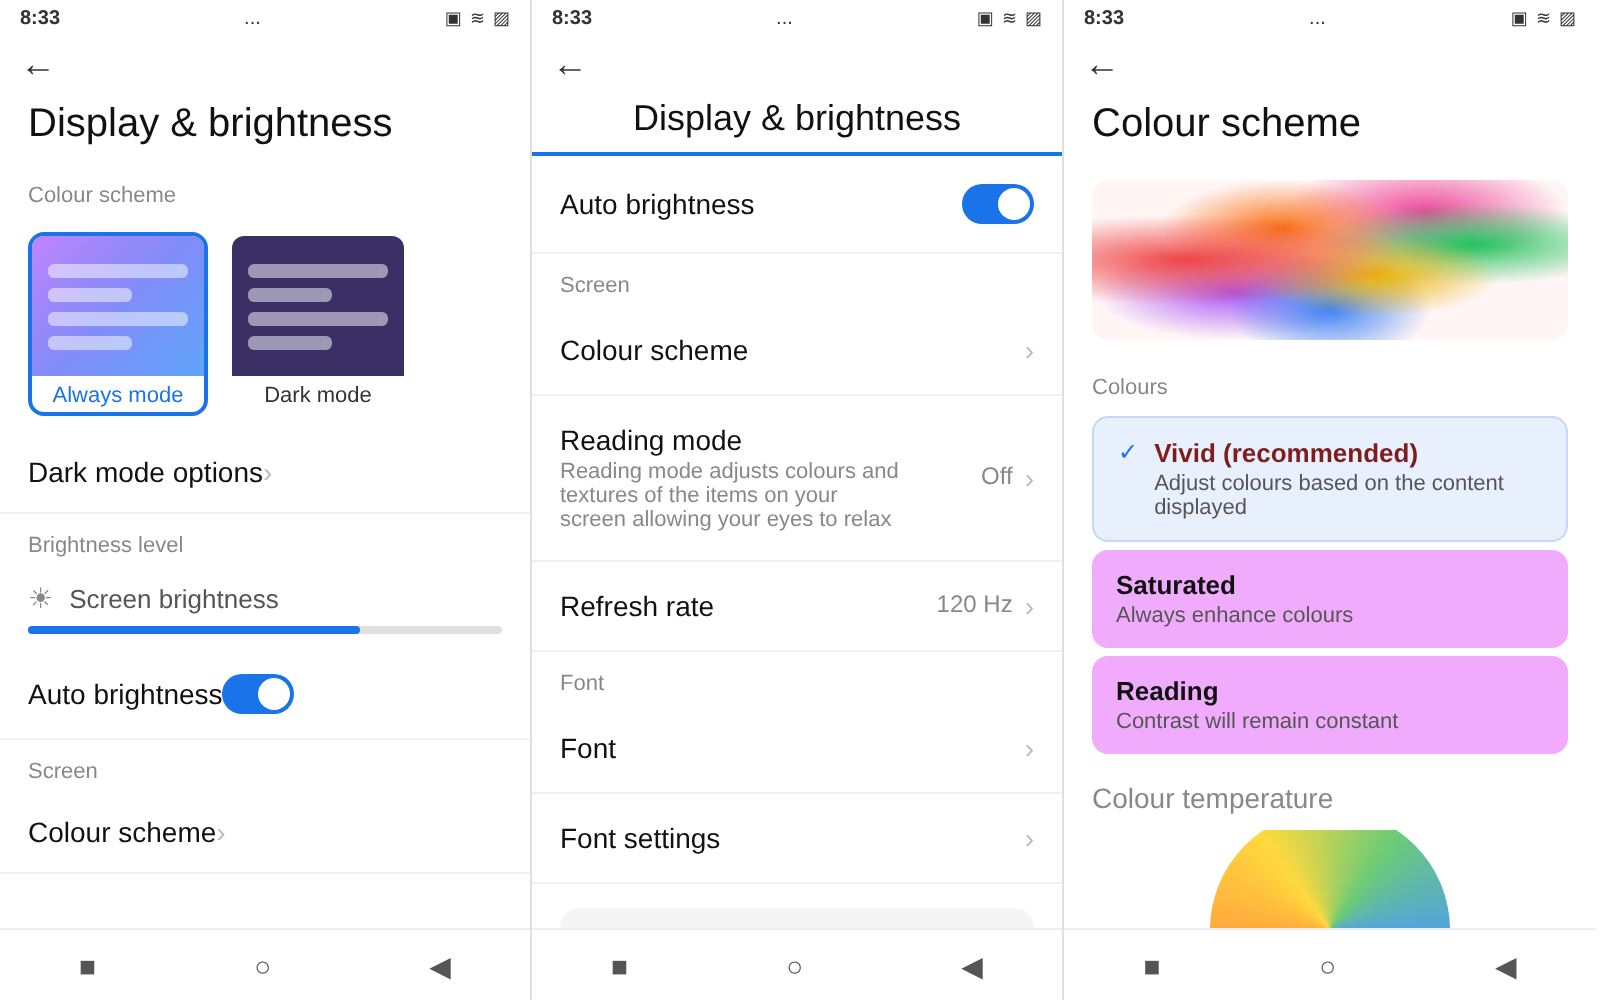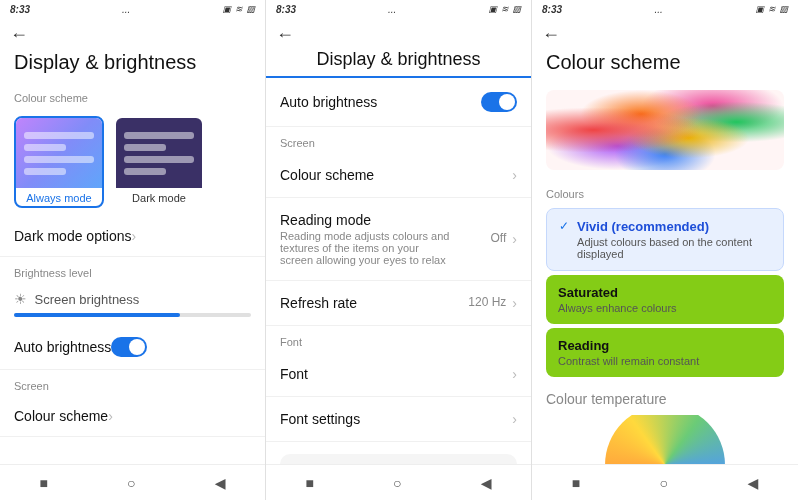--- a/index.html
+++ b/index.html
@@ -35,7 +35,6 @@
       color: #333;
       height: 18px;
       flex-shrink: 0;
-      font-style: italic;
     }
     .status-left { font-weight: 600; font-size: 10px; }
     .status-right { display: flex; gap: 4px; align-items: center; font-size: 9px; }

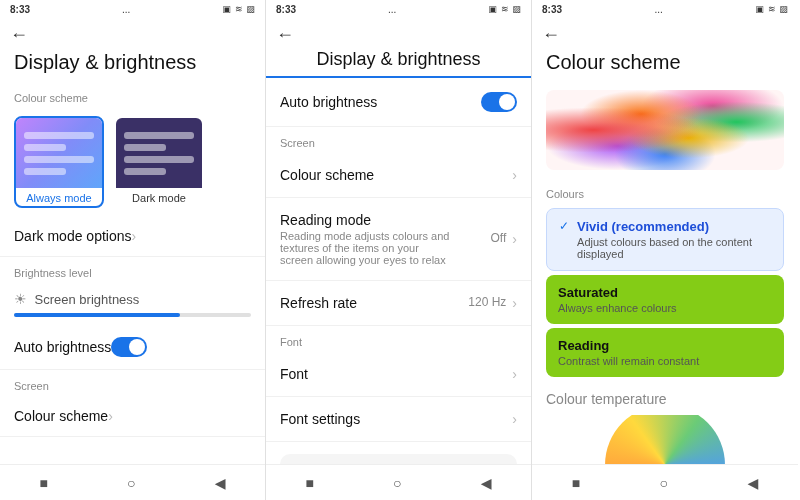--- a/index.html
+++ b/index.html
@@ -252,7 +252,7 @@
     .colour-option-title {
       font-size: 13px;
       font-weight: 600;
-      color: #1d4ed8;
+      color: #7f1d1d;
     }
     .colour-option.unselected .colour-option-title { color: #111; }
     .colour-option-sub {

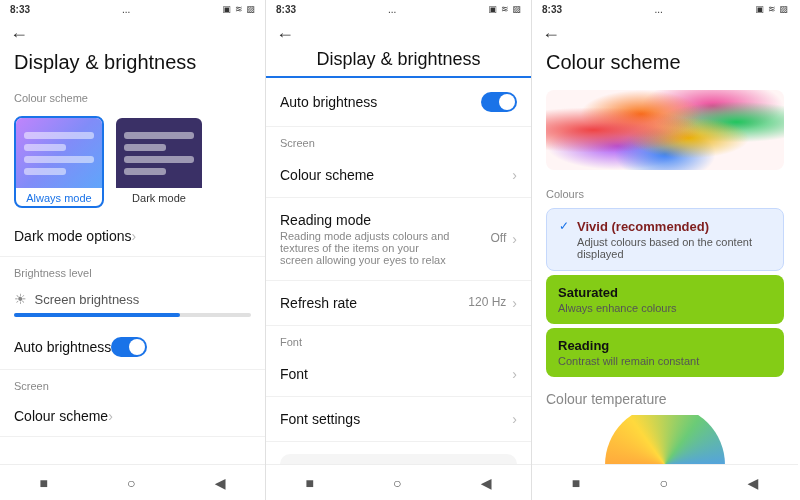--- a/index.html
+++ b/index.html
@@ -243,7 +243,7 @@
       padding: 10px 12px;
       border-radius: 8px;
       cursor: pointer;
-      background: #84cc16;
+      background: #f0abfc;
     }
     .colour-option.selected {
       background: #e8f0fe;

